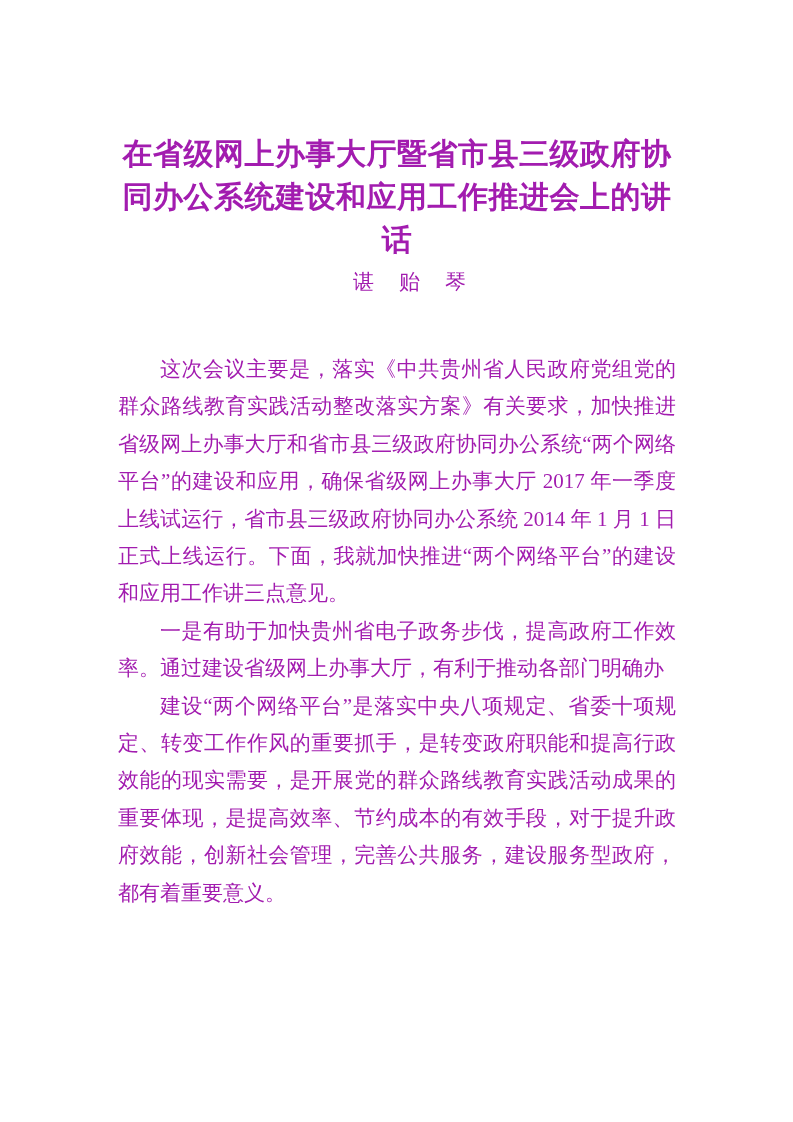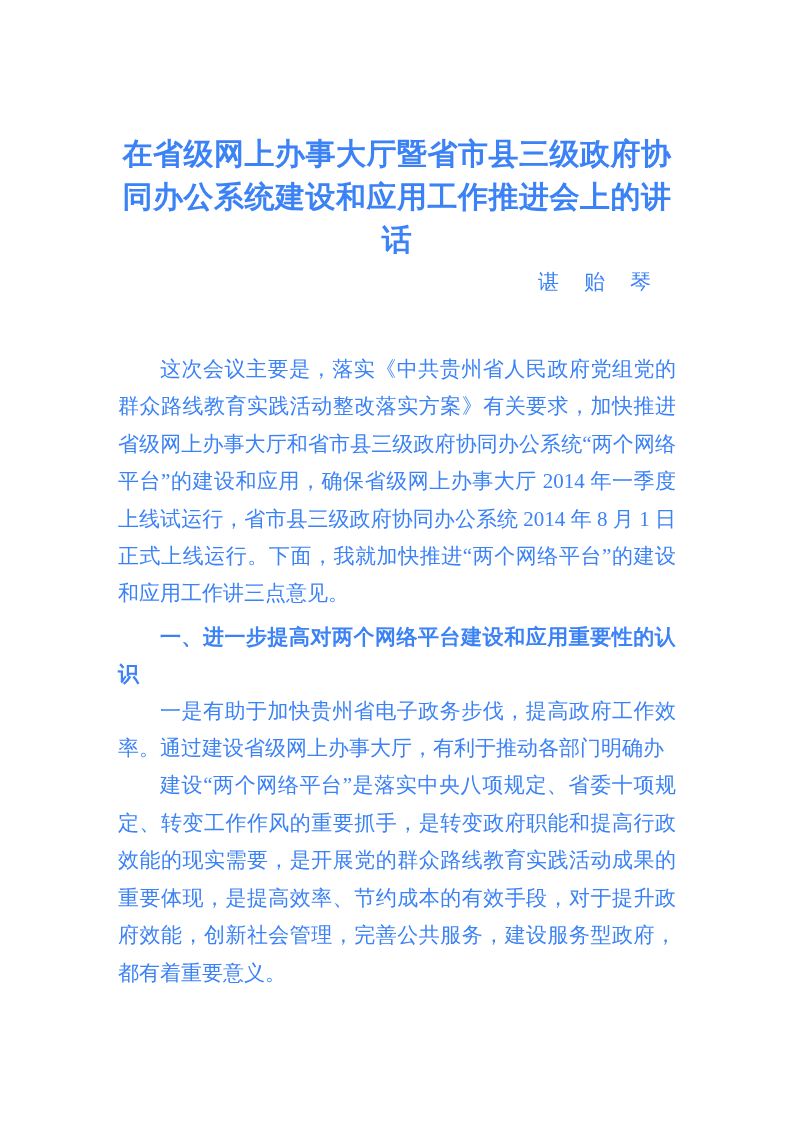--- a/index.html
+++ b/index.html
@@ -16,7 +16,7 @@
     box-sizing: border-box;
     padding: 0 117px 12px 118px;
     overflow: hidden;
-    color: #3b82f6;
+    color: #a21caf;
     font-family: "Liberation Serif", "DejaVu Serif", serif;
   }
   .doc-title {

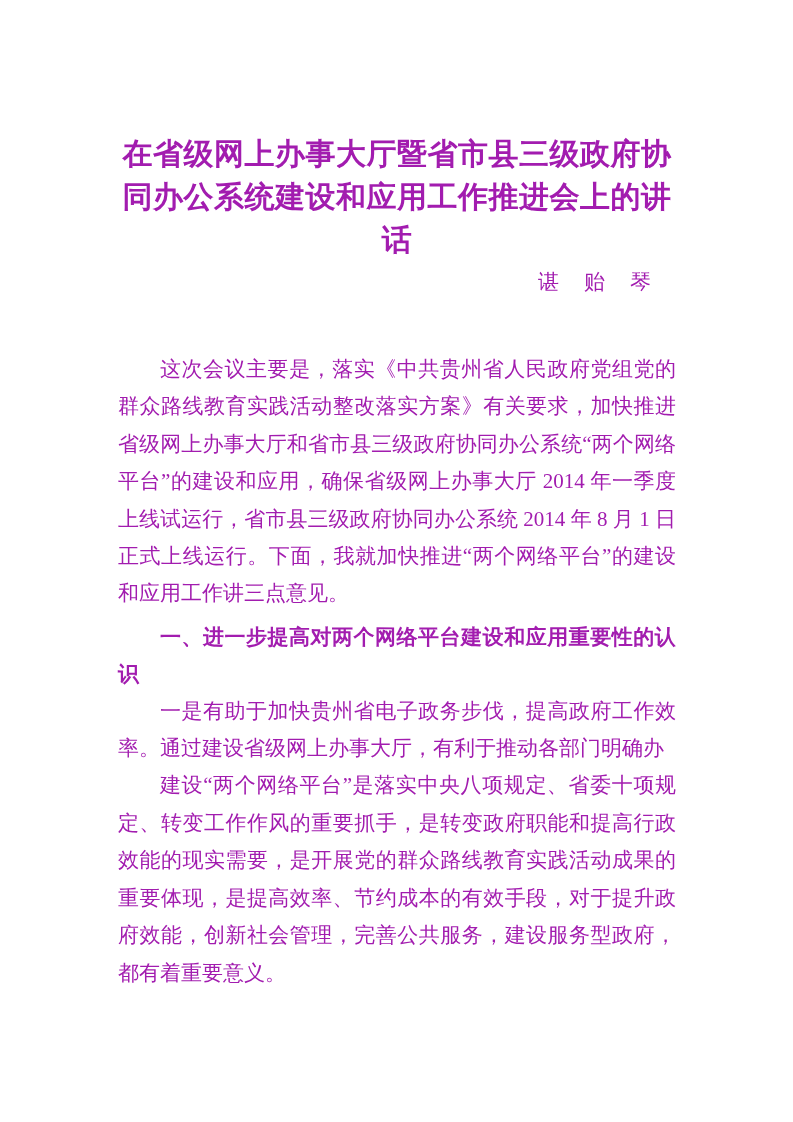--- a/index.html
+++ b/index.html
@@ -31,7 +31,7 @@
     margin: 3px 0 0 0;
     font-size: 21px;
     line-height: 37px;
-    text-align: right;
+    text-align: center;
     letter-spacing: 25px;
     text-indent: 50px;
     white-space: nowrap;

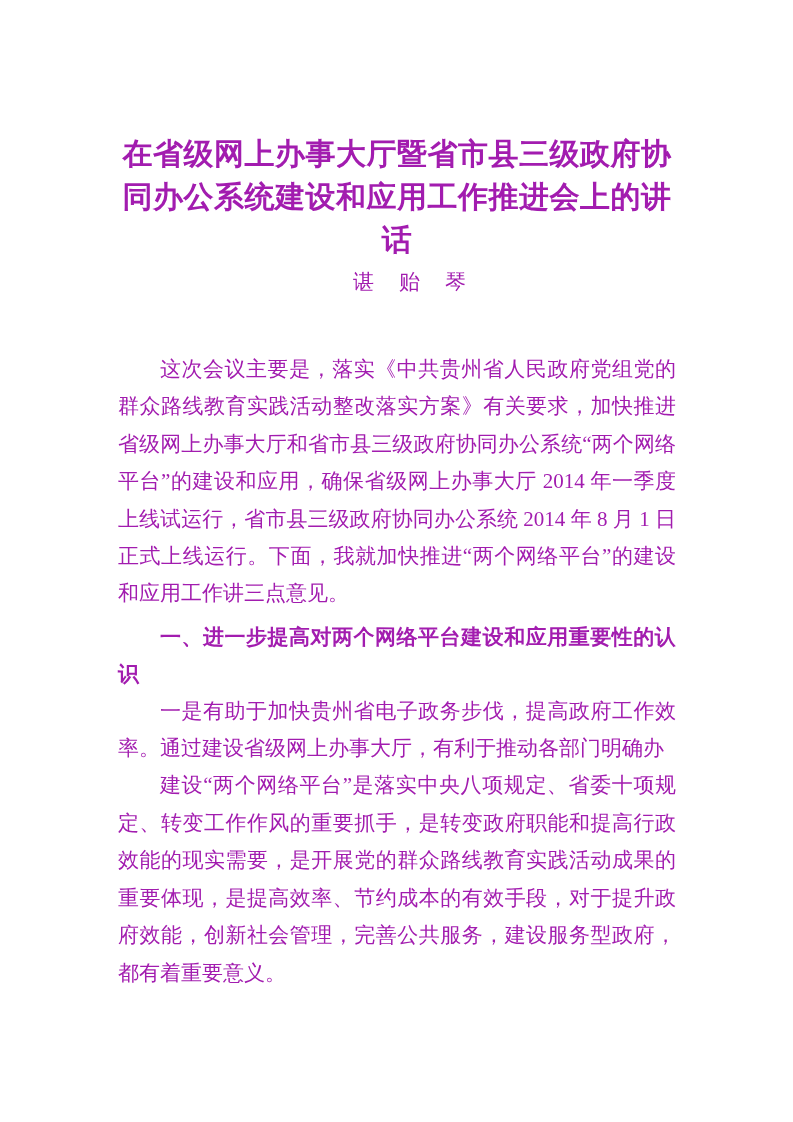--- a/index.html
+++ b/index.html
@@ -66,7 +66,7 @@
 
   <div class="doc-body">
 
-    <p class="para">这次会议主要是，落实《中共贵州省人民政府党组党的群众路线教育实践活动整改落实方案》有关要求，加快推进省级网上办事大厅和省市县三级政府协同办公系统“两个网络平台”的建设和应用，确保省级网上办事大厅 2014 年一季度上线试运行，省市县三级政府协同办公系统 2014 年 8 月 1 日正式上线运行。下面，我就加快推进“两个网络平台”的建设和应用工作讲三点意见。</p>
+    <p class="para">这次会议主要是，落实《中共贵州省人民政府党组党的群众路线教育实践活动整改落实方案》有关要求，加快推进省级网上办事大厅和省市县三级政府协同办公系统“两个网络平台”的建设和应用，确保省级网上办事大厅 2017 年一季度上线试运行，省市县三级政府协同办公系统 2014 年 1 月 1 日正式上线运行。下面，我就加快推进“两个网络平台”的建设和应用工作讲三点意见。</p>
 
     <p class="heading">一、进一步提高对两个网络平台建设和应用重要性的认识</p>
 

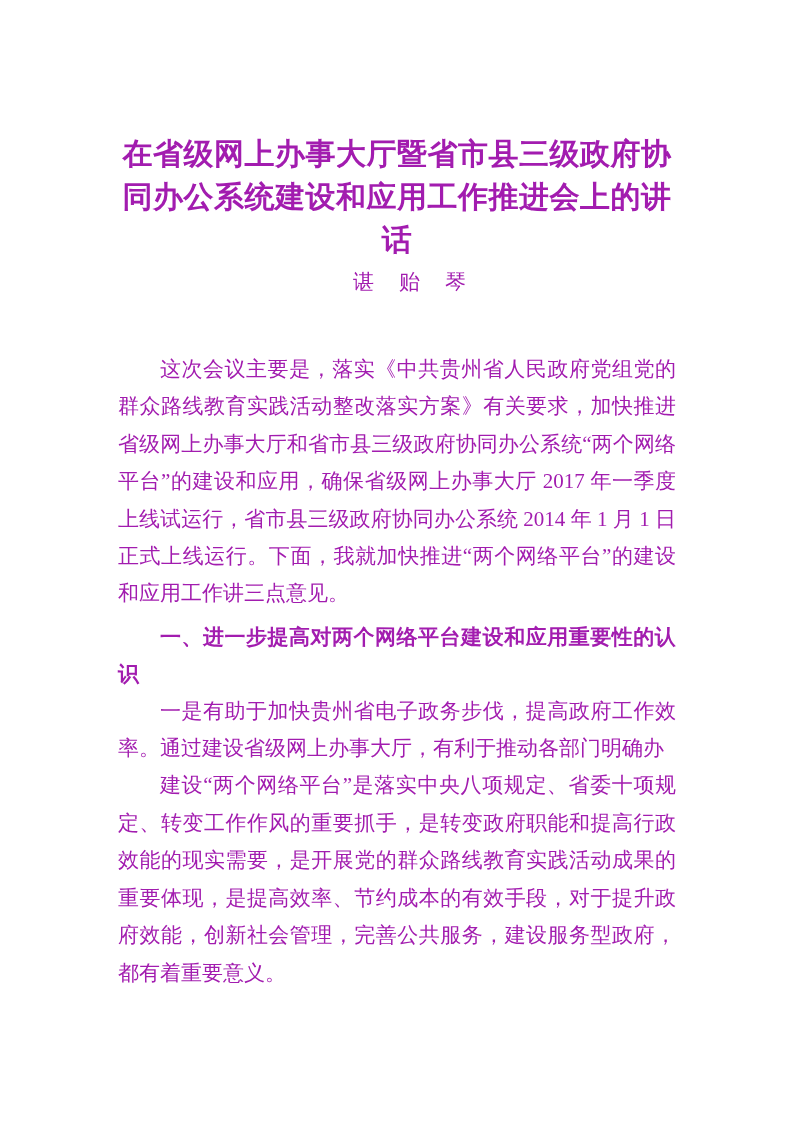--- a/index.html
+++ b/index.html
@@ -68,7 +68,6 @@
 
     <p class="para">这次会议主要是，落实《中共贵州省人民政府党组党的群众路线教育实践活动整改落实方案》有关要求，加快推进省级网上办事大厅和省市县三级政府协同办公系统“两个网络平台”的建设和应用，确保省级网上办事大厅 2017 年一季度上线试运行，省市县三级政府协同办公系统 2014 年 1 月 1 日正式上线运行。下面，我就加快推进“两个网络平台”的建设和应用工作讲三点意见。</p>
 
-    <p class="heading">一、进一步提高对两个网络平台建设和应用重要性的认识</p>
 
     <p class="para">一是有助于加快贵州省电子政务步伐，提高政府工作效率。通过建设省级网上办事大厅，有利于推动各部门明确办</p>
 

